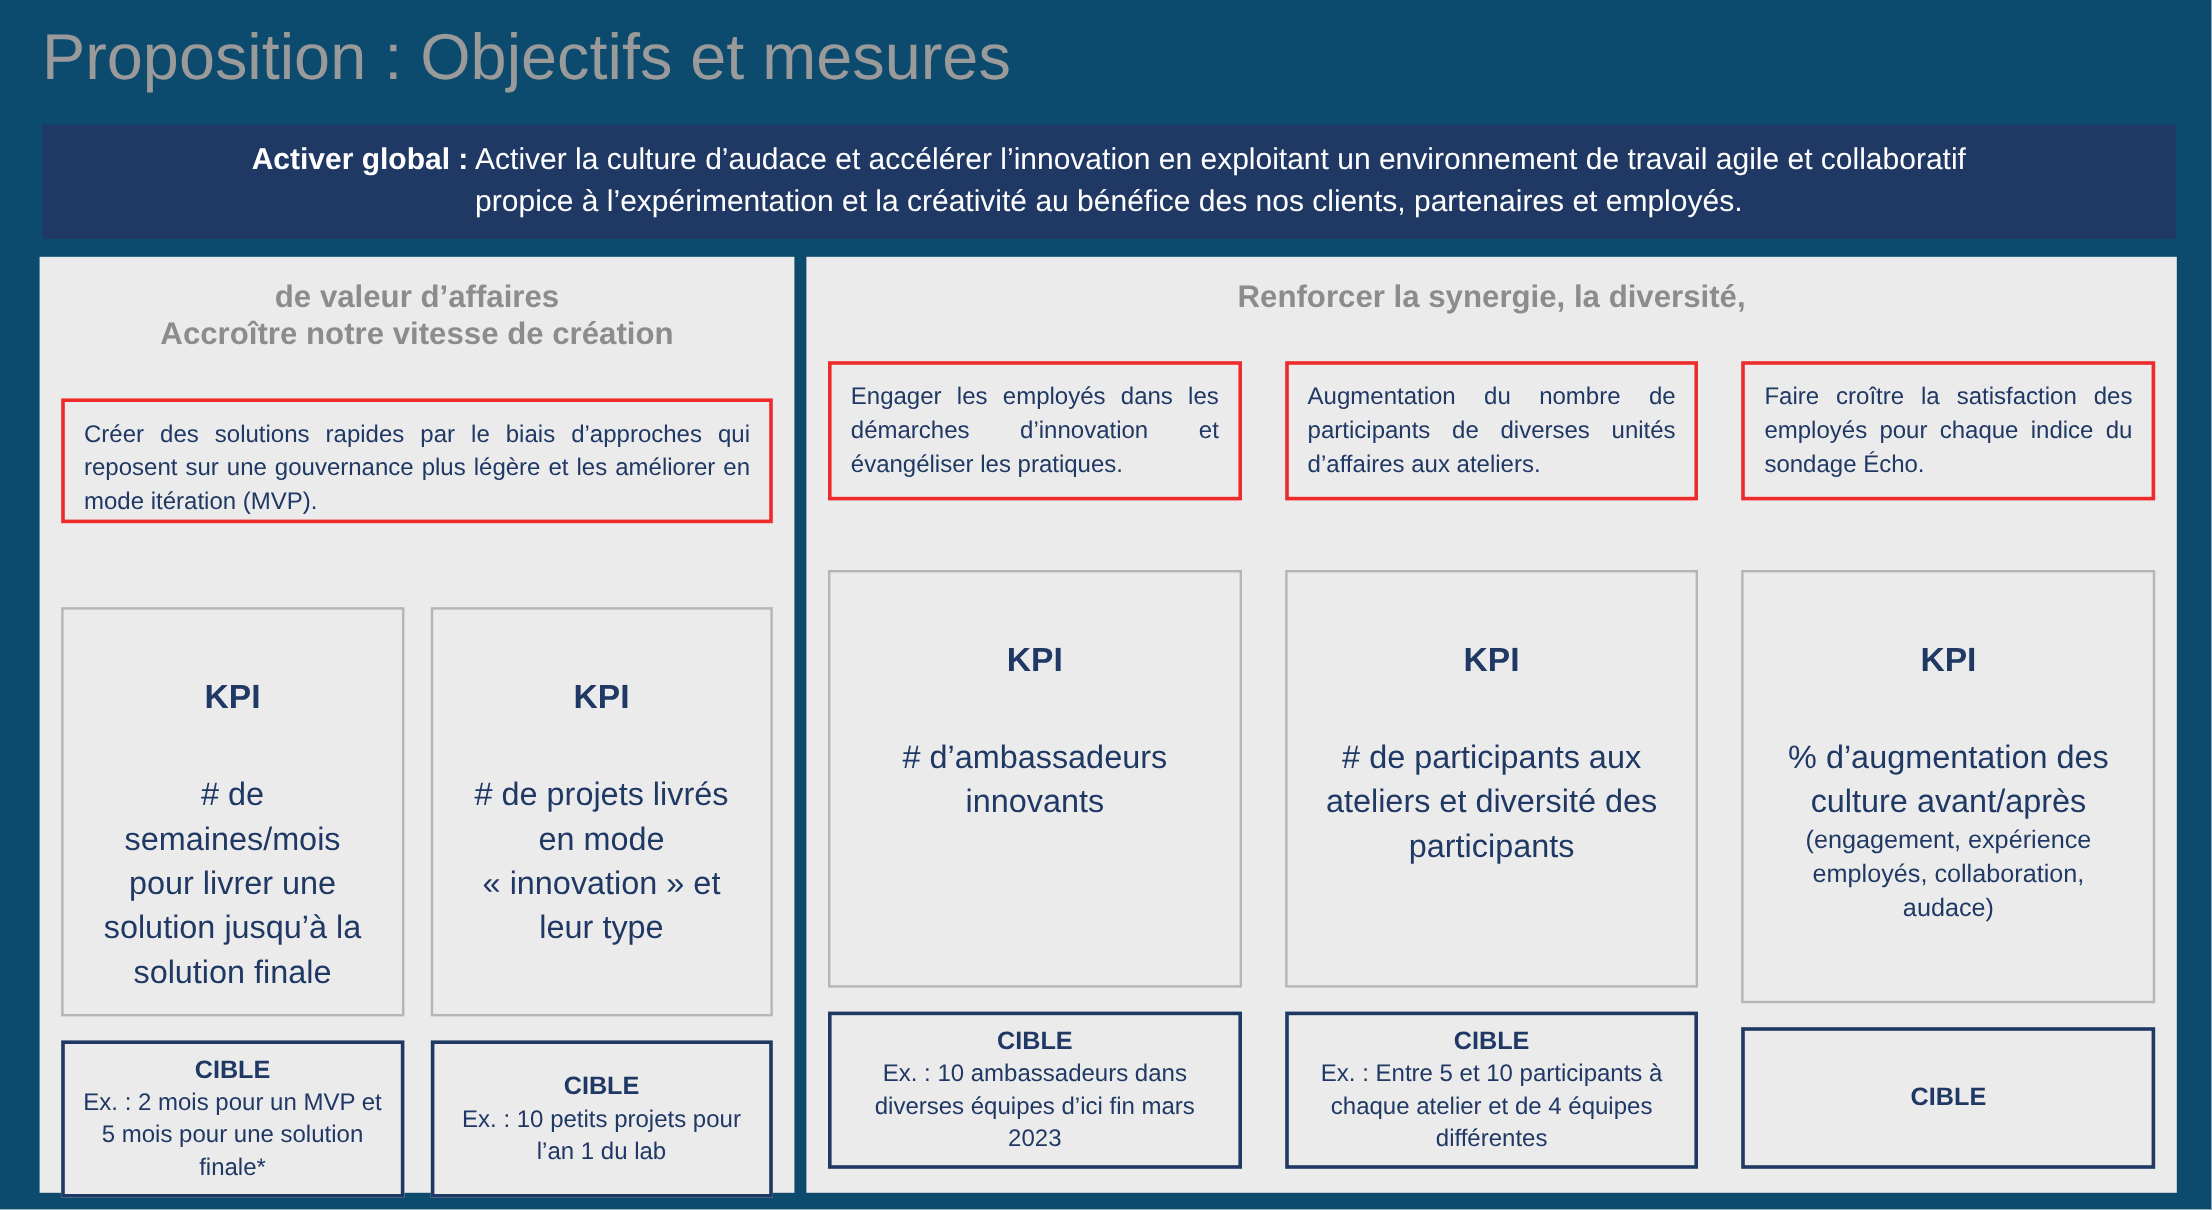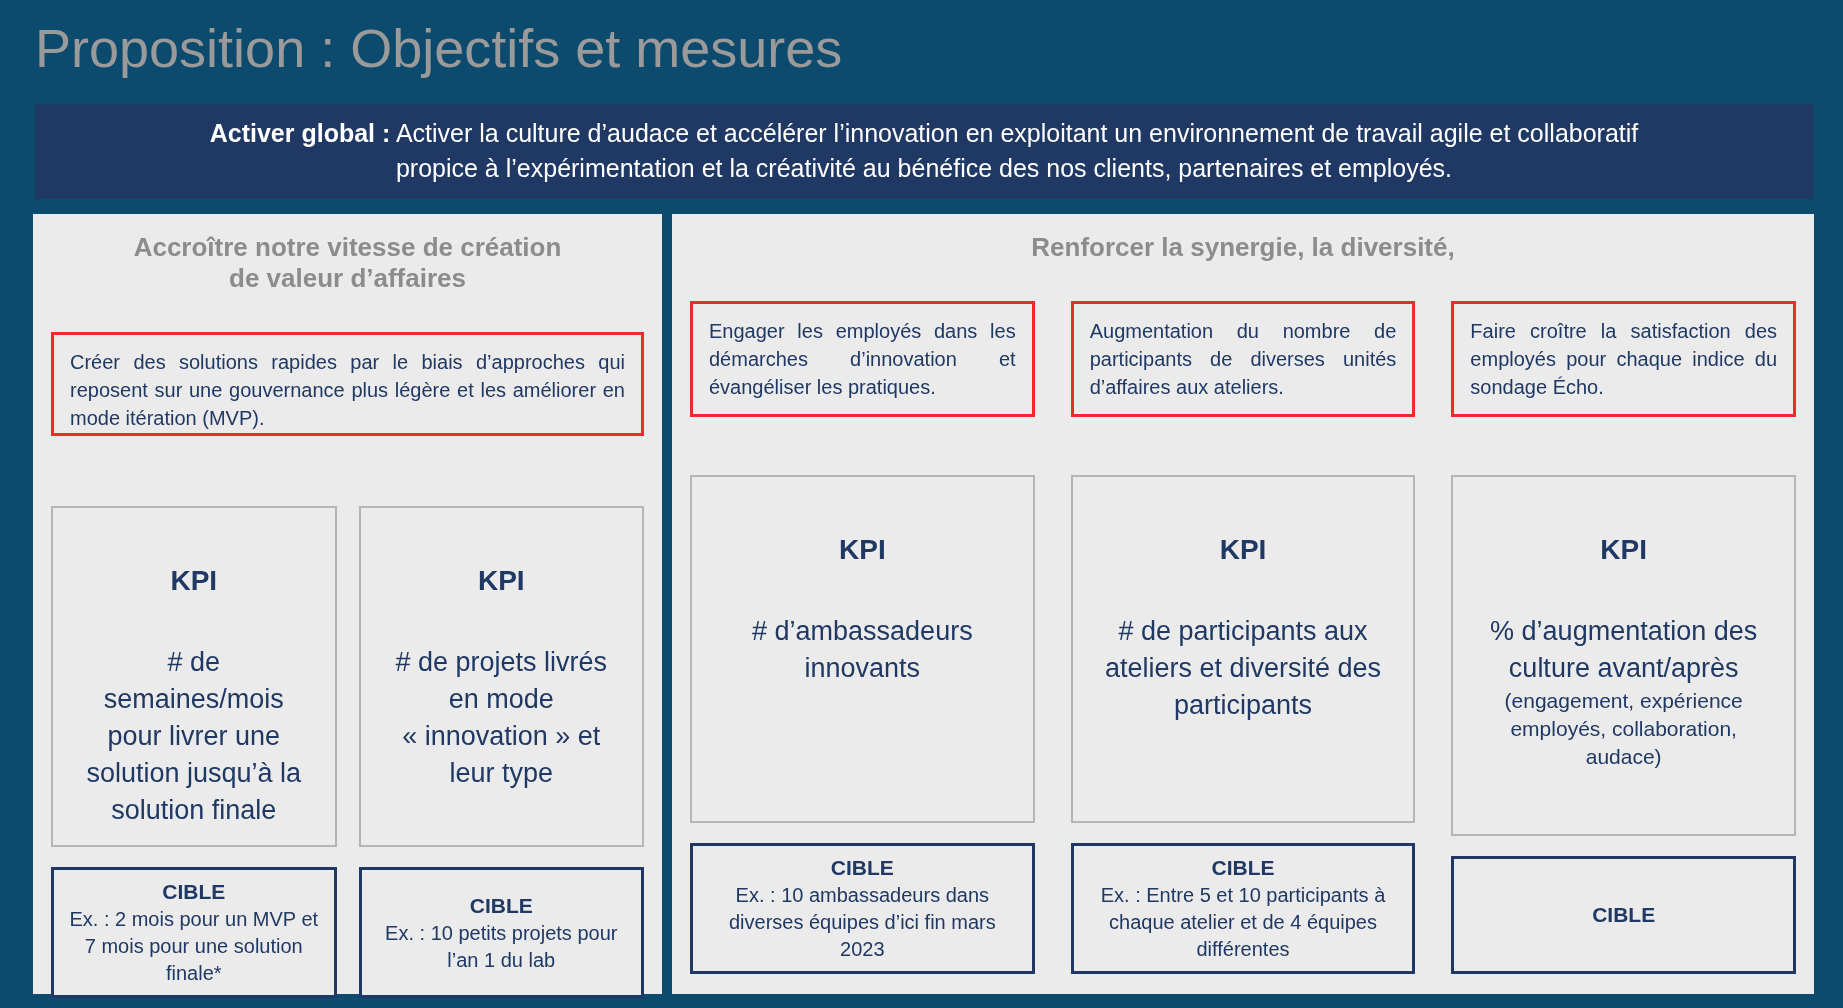--- a/index.html
+++ b/index.html
@@ -85,8 +85,8 @@
 
     <div class="panel panel-left">
       <div class="panel-header">
+        <div>de valeur d’affaires</div>
         <div>Accroître notre vitesse de création</div>
-        <div>de valeur d’affaires</div>
       </div>
 
       <div class="objective-box">

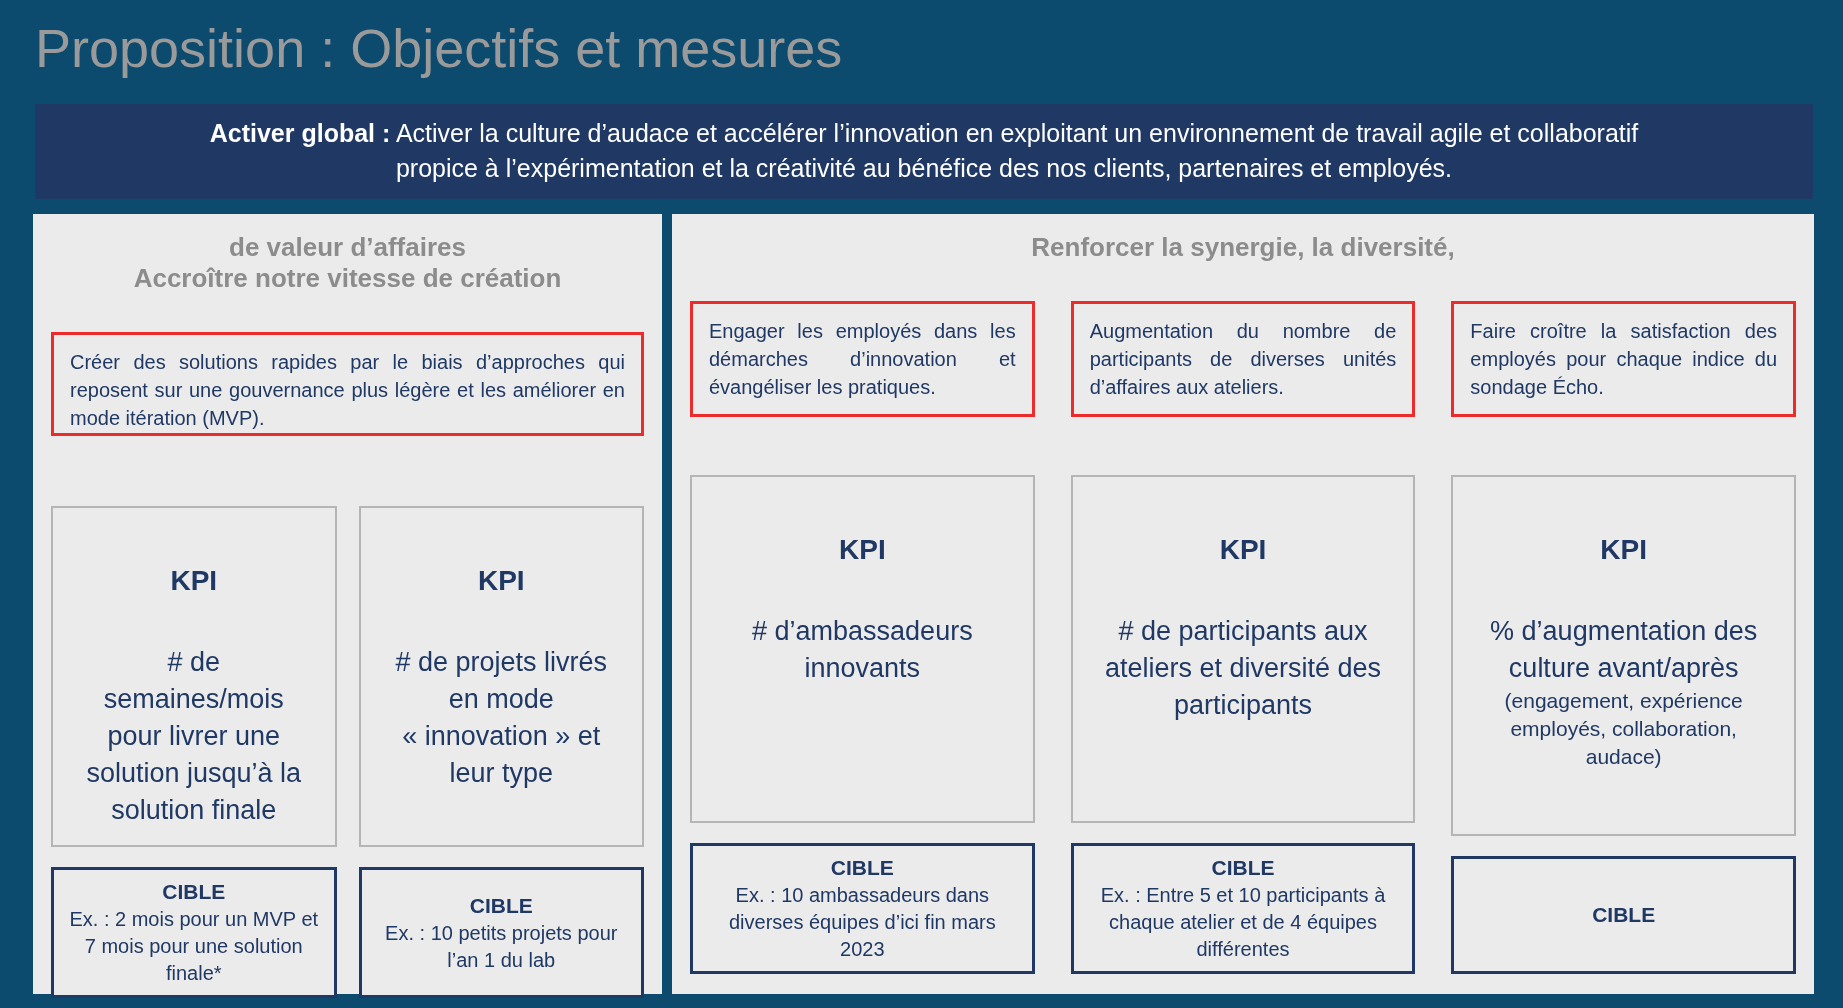--- a/index.html
+++ b/index.html
@@ -107,7 +107,7 @@
       <div class="cible-row">
         <div class="cible-box">
           <div class="cible-label">CIBLE</div>
-          <div class="cible-text">Ex. : 2 mois pour un MVP et 7 mois pour une solution finale*</div>
+          <div class="cible-text">Ex. : 2 mois pour un MVP et 5 mois pour une solution finale*</div>
         </div>
         <div class="cible-box">
           <div class="cible-label">CIBLE</div>

